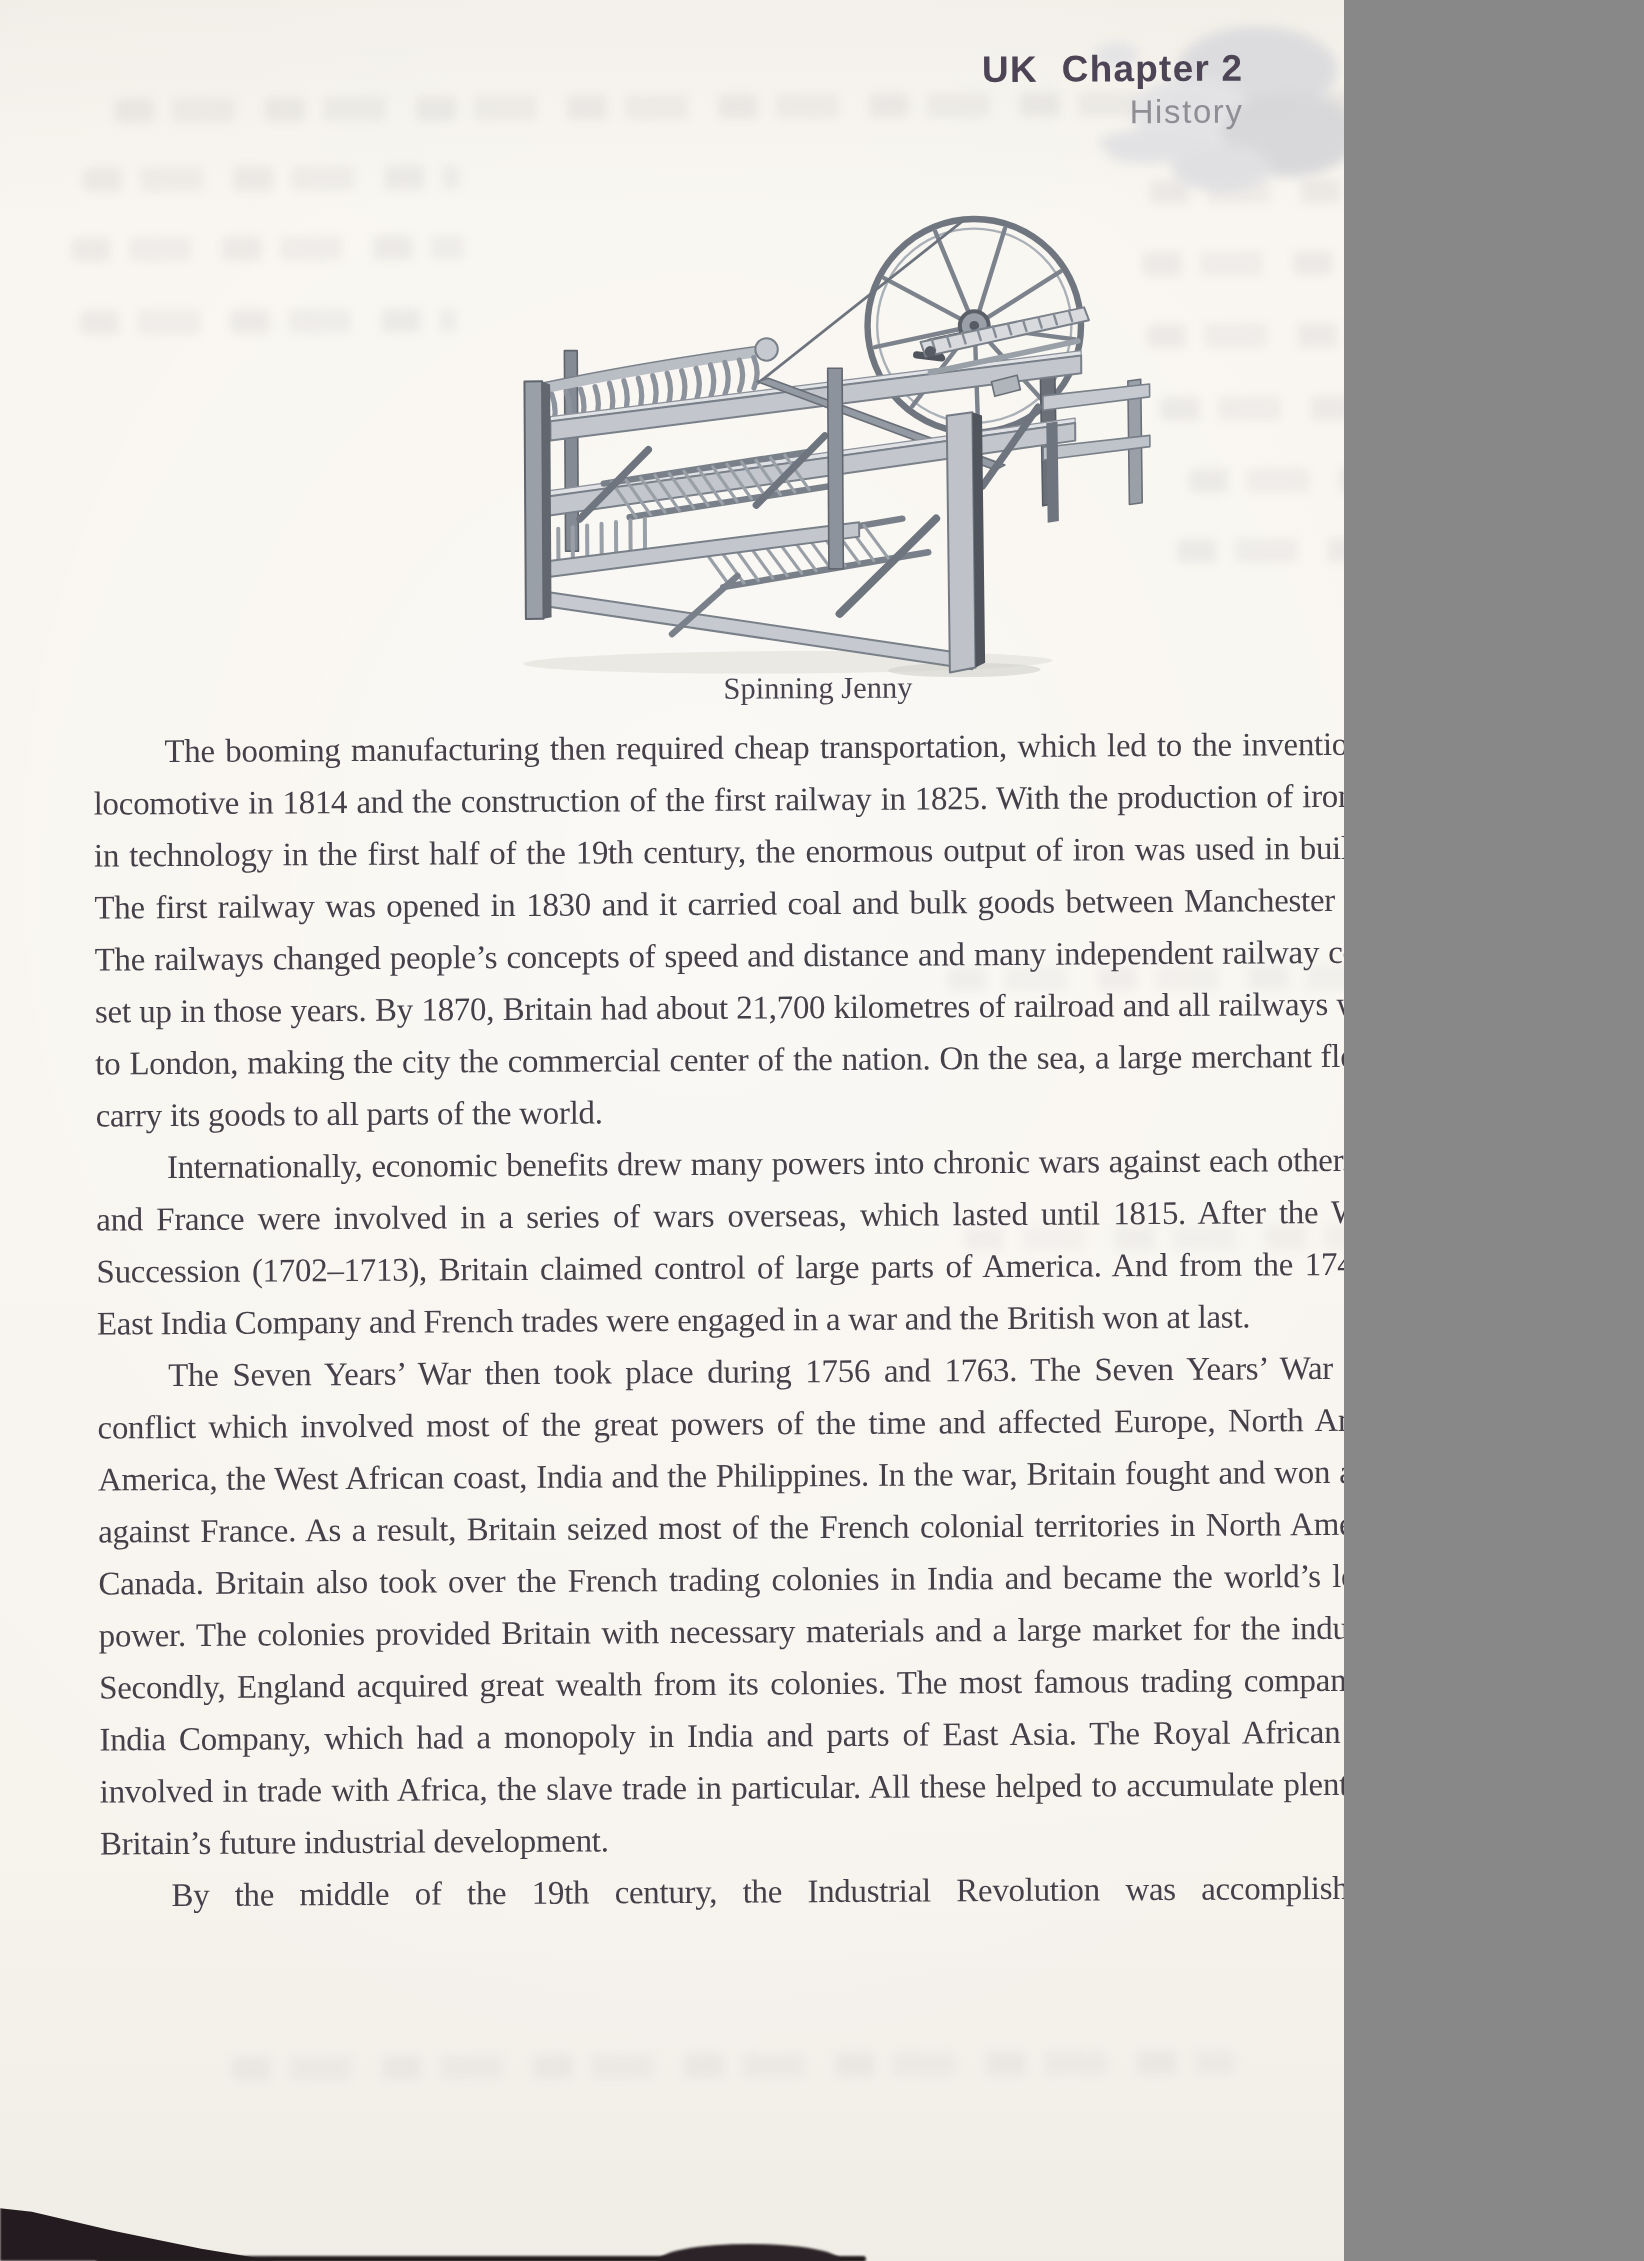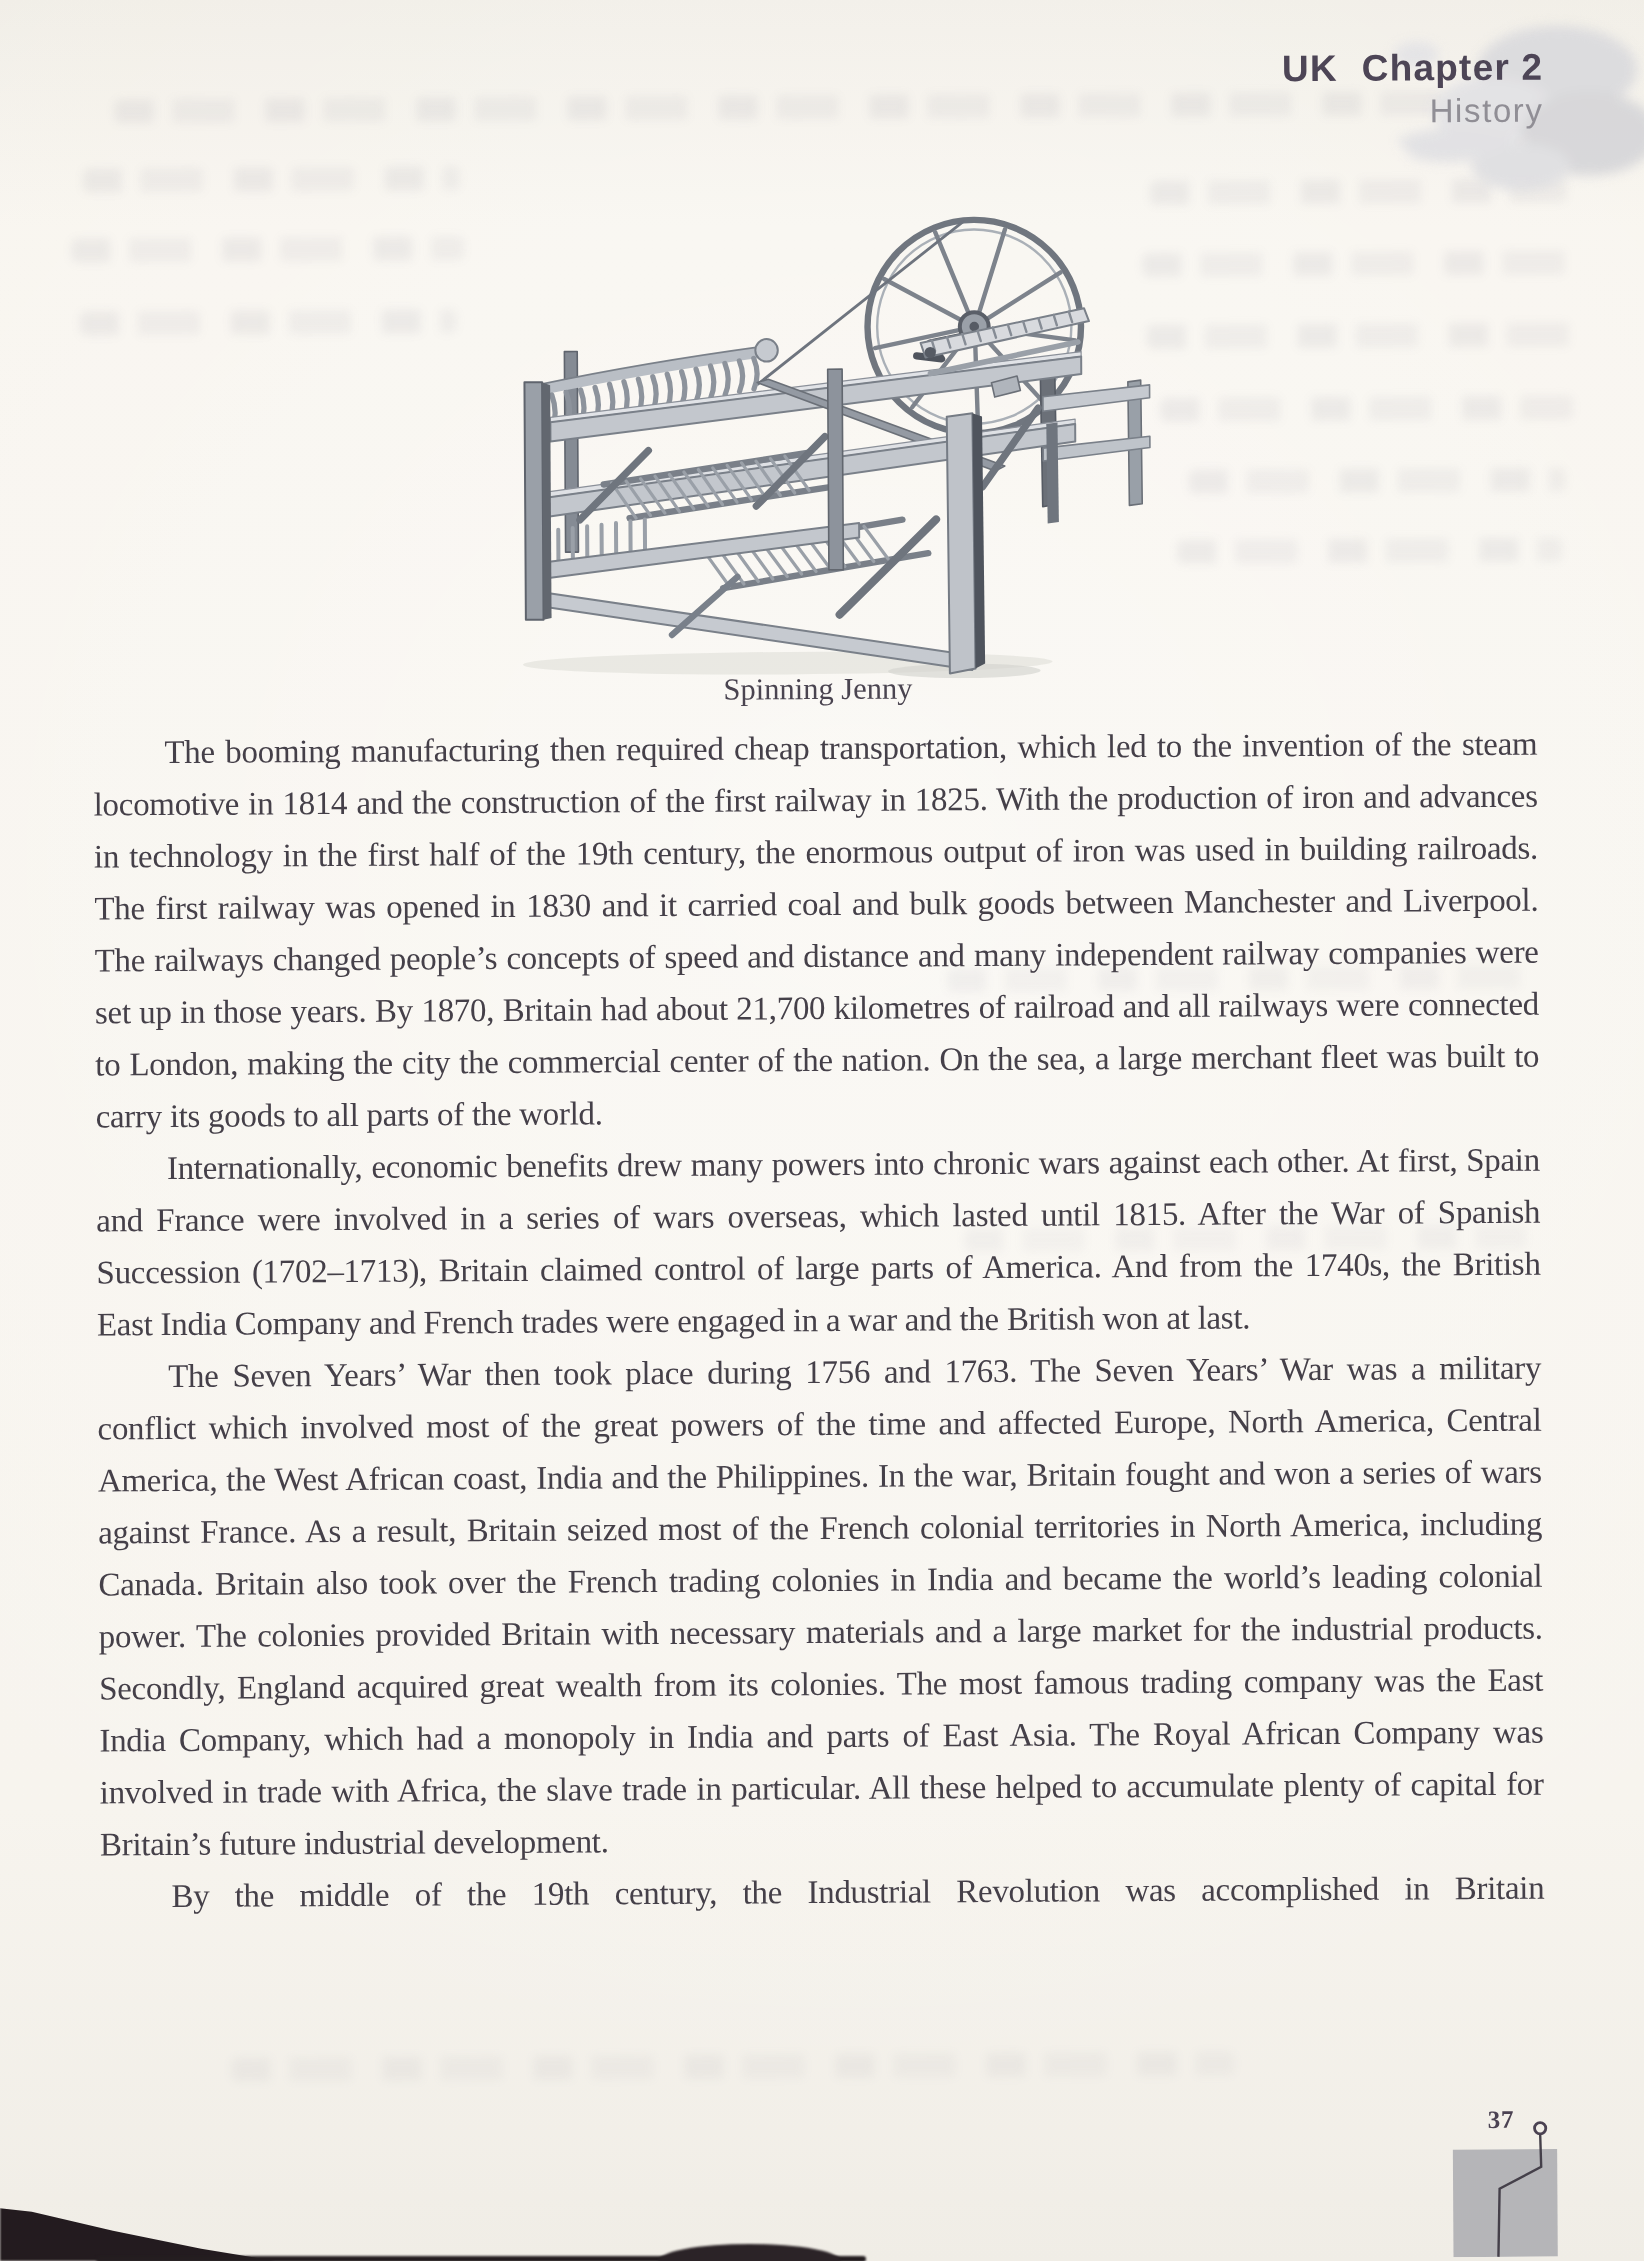--- a/index.html
+++ b/index.html
@@ -4,7 +4,7 @@
 <style>
   html,body{margin:0;padding:0;background:#888;}
   .page{
-    position:relative;width:1644px;height:2261px;overflow:hidden;
+    position:relative;width:1344px;height:2261px;overflow:hidden;
     background:
       radial-gradient(130% 90% at 52% 38%, rgba(255,255,255,.40), rgba(255,255,255,0) 62%),
       linear-gradient(180deg,#f1eee7 0%,#f8f5ef 10%,#f7f4ee 80%,#f0ede6 100%);

